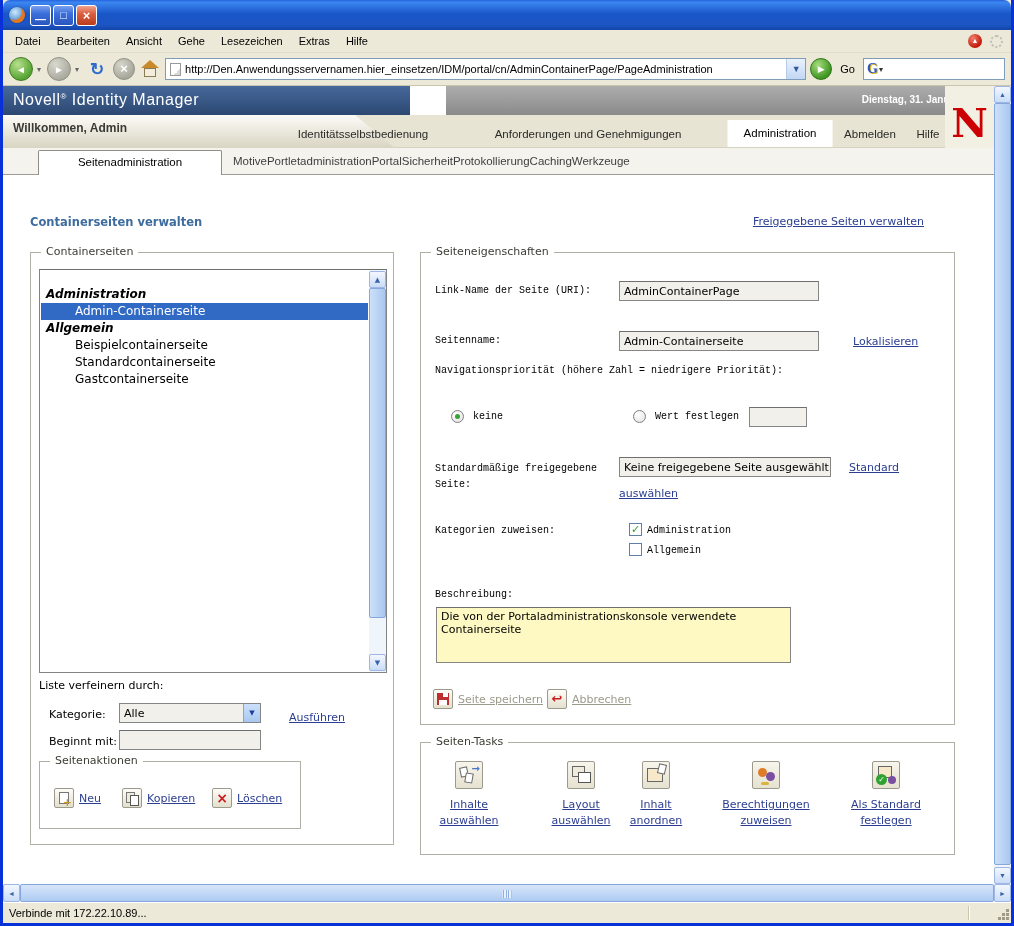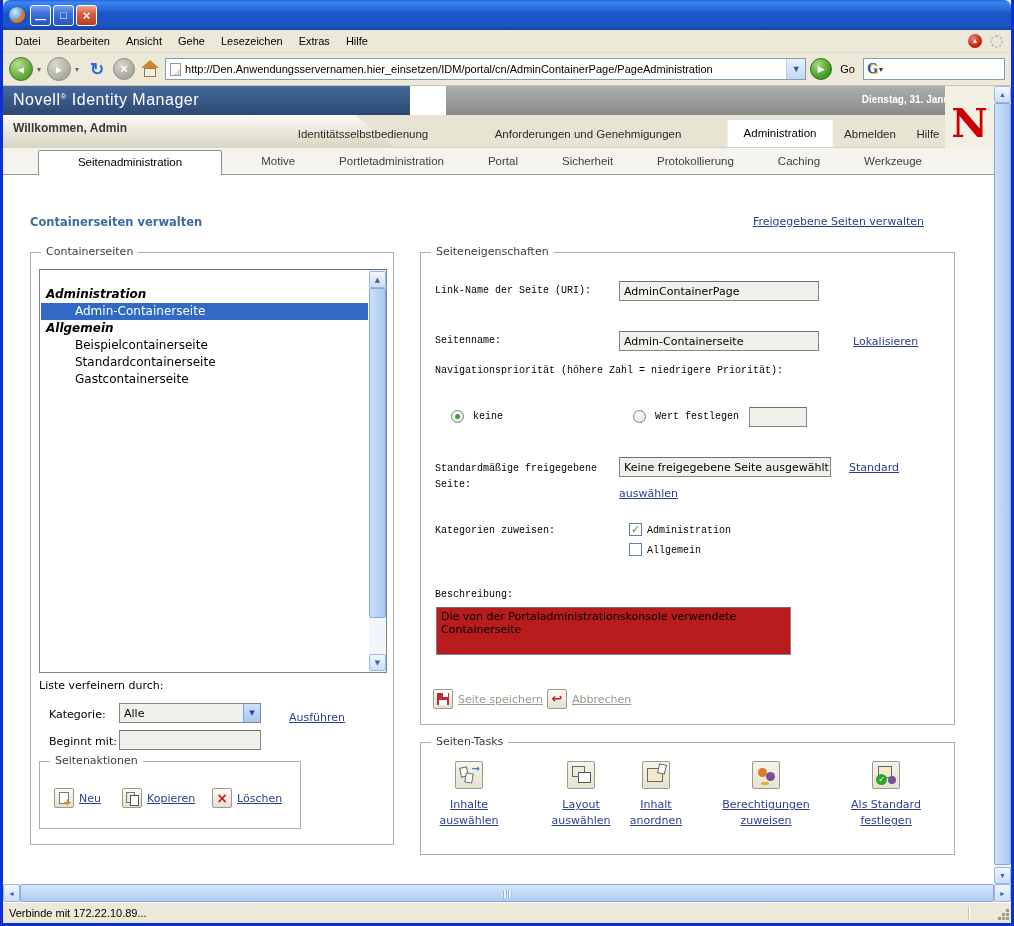--- a/index.html
+++ b/index.html
@@ -106,7 +106,7 @@
     border:1px solid #8F8F88; border-bottom:none; border-radius:2px 2px 0 0; text-align:center; line-height:23px;
     font-size:11.5px; color:#000; }
   .subnav-rest { position:absolute; left:230px; right:72px; top:0; height:26px; display:flex;
-    justify-content:flex-end; align-items:center;gap:44px; }
+    justify-content:flex-start; align-items:center; }
   .subnav-item { font-size:11.5px; color:#3F3F3F; white-space:nowrap; }
 
   

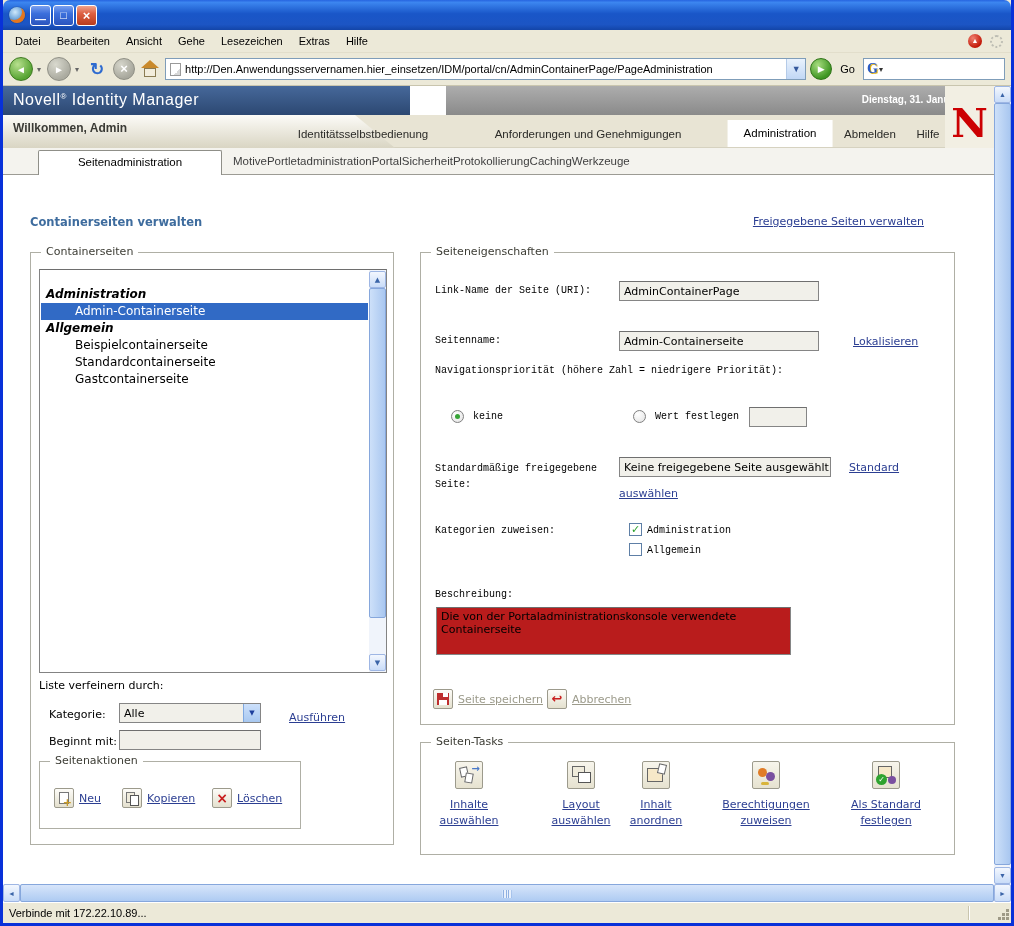--- a/index.html
+++ b/index.html
@@ -164,7 +164,7 @@
   .radio.checked::after { content:""; position:absolute; left:3px; top:3px; width:5px; height:5px; border-radius:50%; background:#37A437; }
   .checkbox { position:absolute; width:13px; height:13px; border:1px solid #5E7FA6; background:#fff;
     font-size:11px; font-weight:bold; color:#2DA12D; line-height:12px; text-align:center; }
-  .ta { position:absolute; left:15px; top:354px; width:355px; height:48px; background:#b91c1c;
+  .ta { position:absolute; left:15px; top:354px; width:355px; height:56px; background:#fef9c3;
     border:1px solid #858585; border-top-color:#6F6F6F; font-size:11px; padding:2px 4px; color:#000; }
   .btnrow-item { position:absolute; top:436px; display:flex; align-items:center; gap:5px; }
   .graylink { color:#9C9B8B; text-decoration:underline; font-size:11px; }

